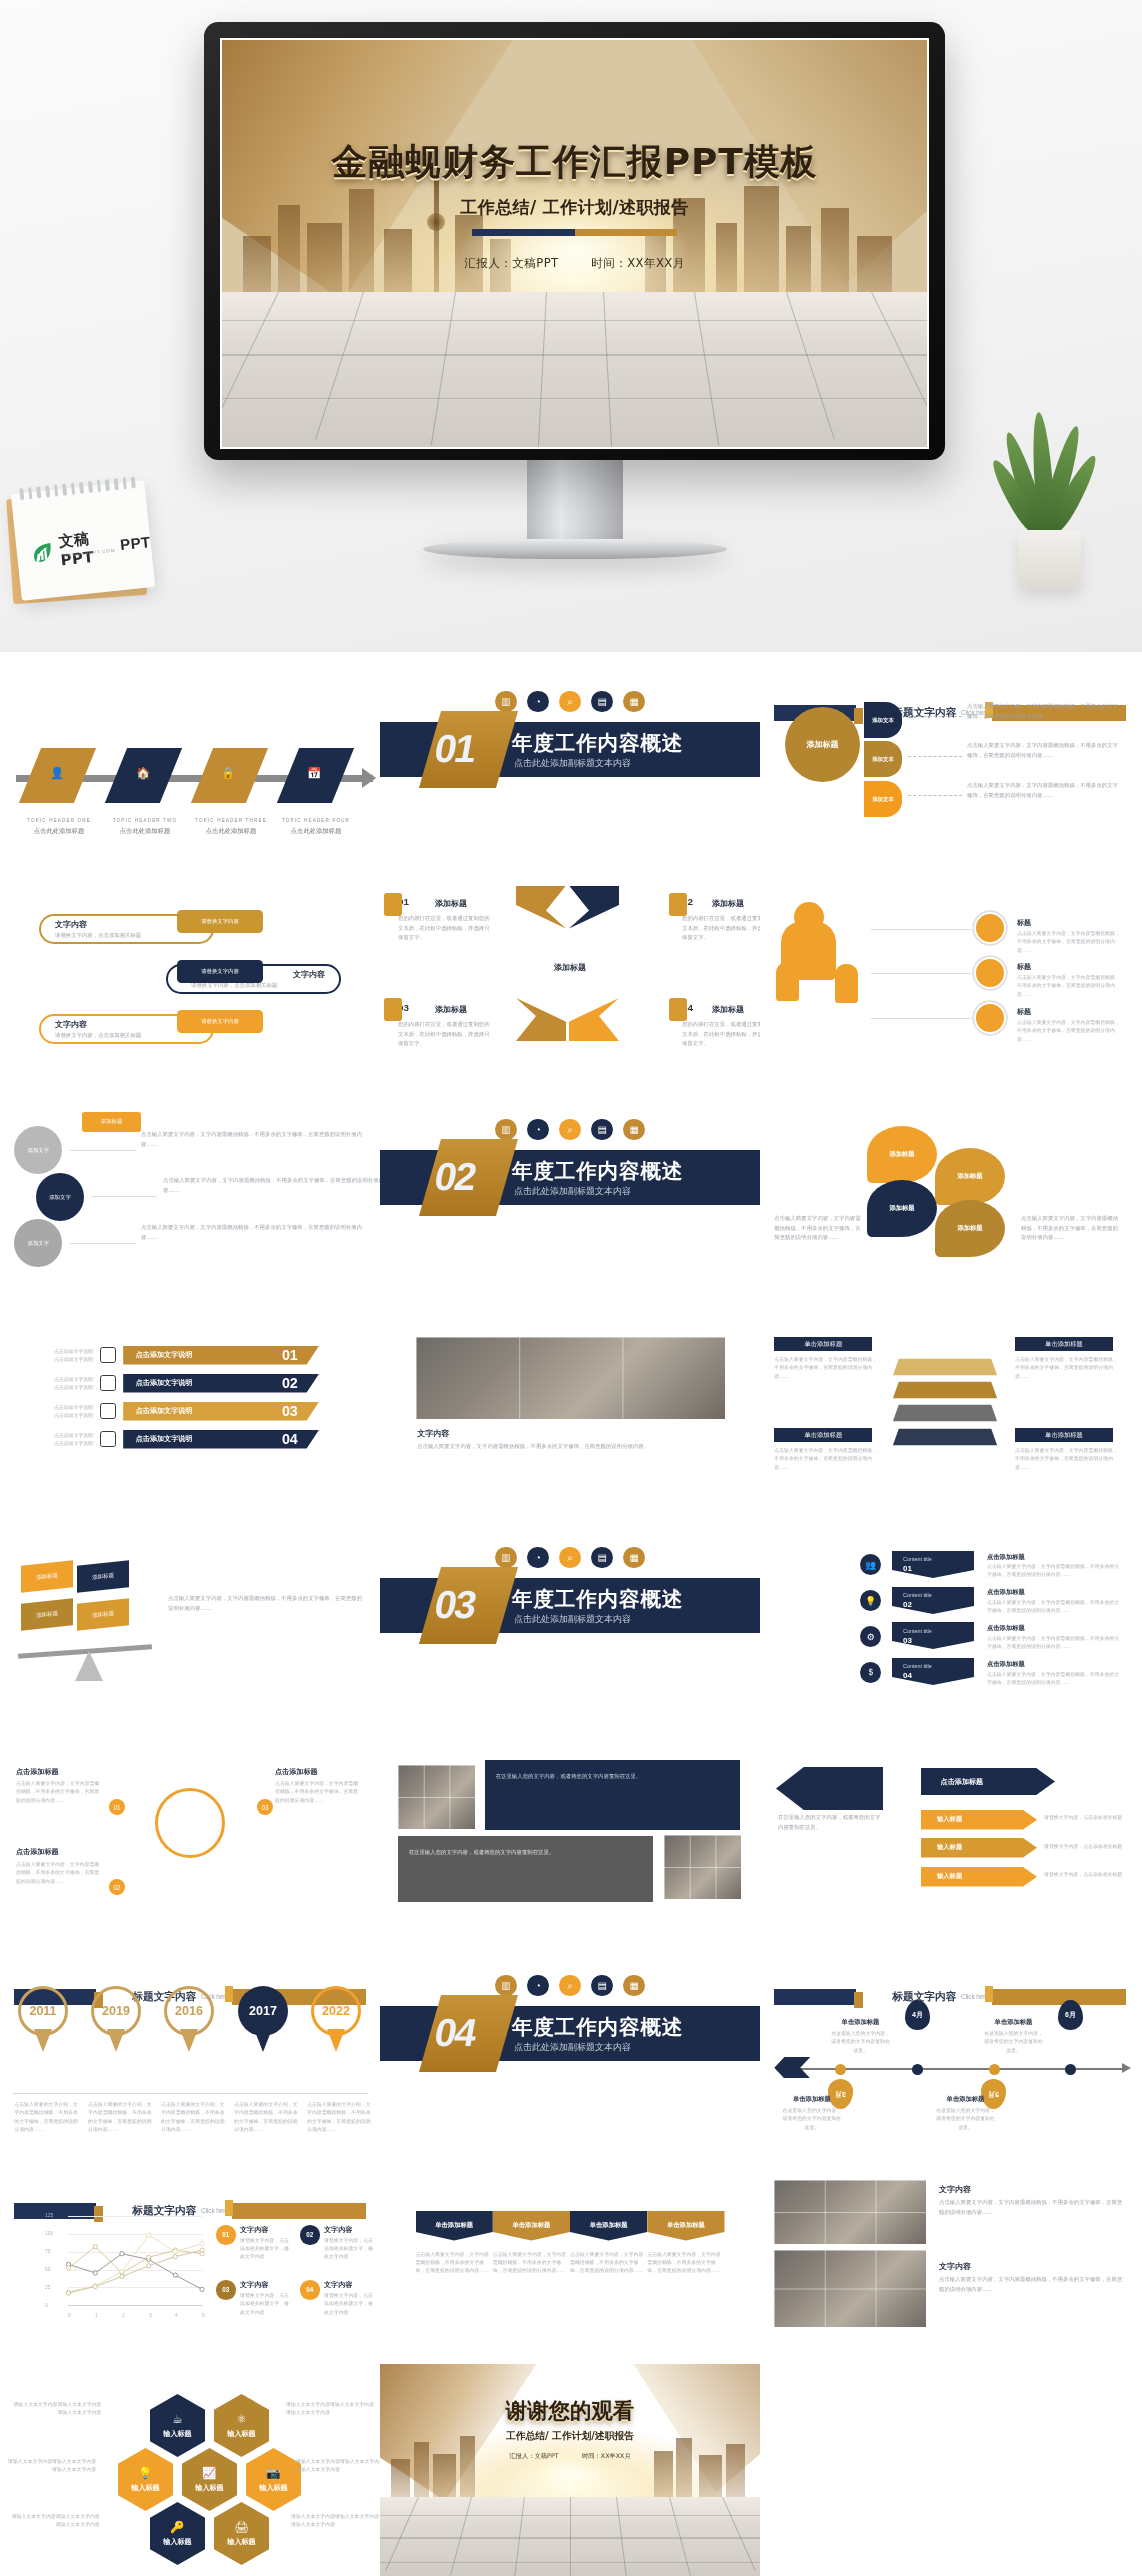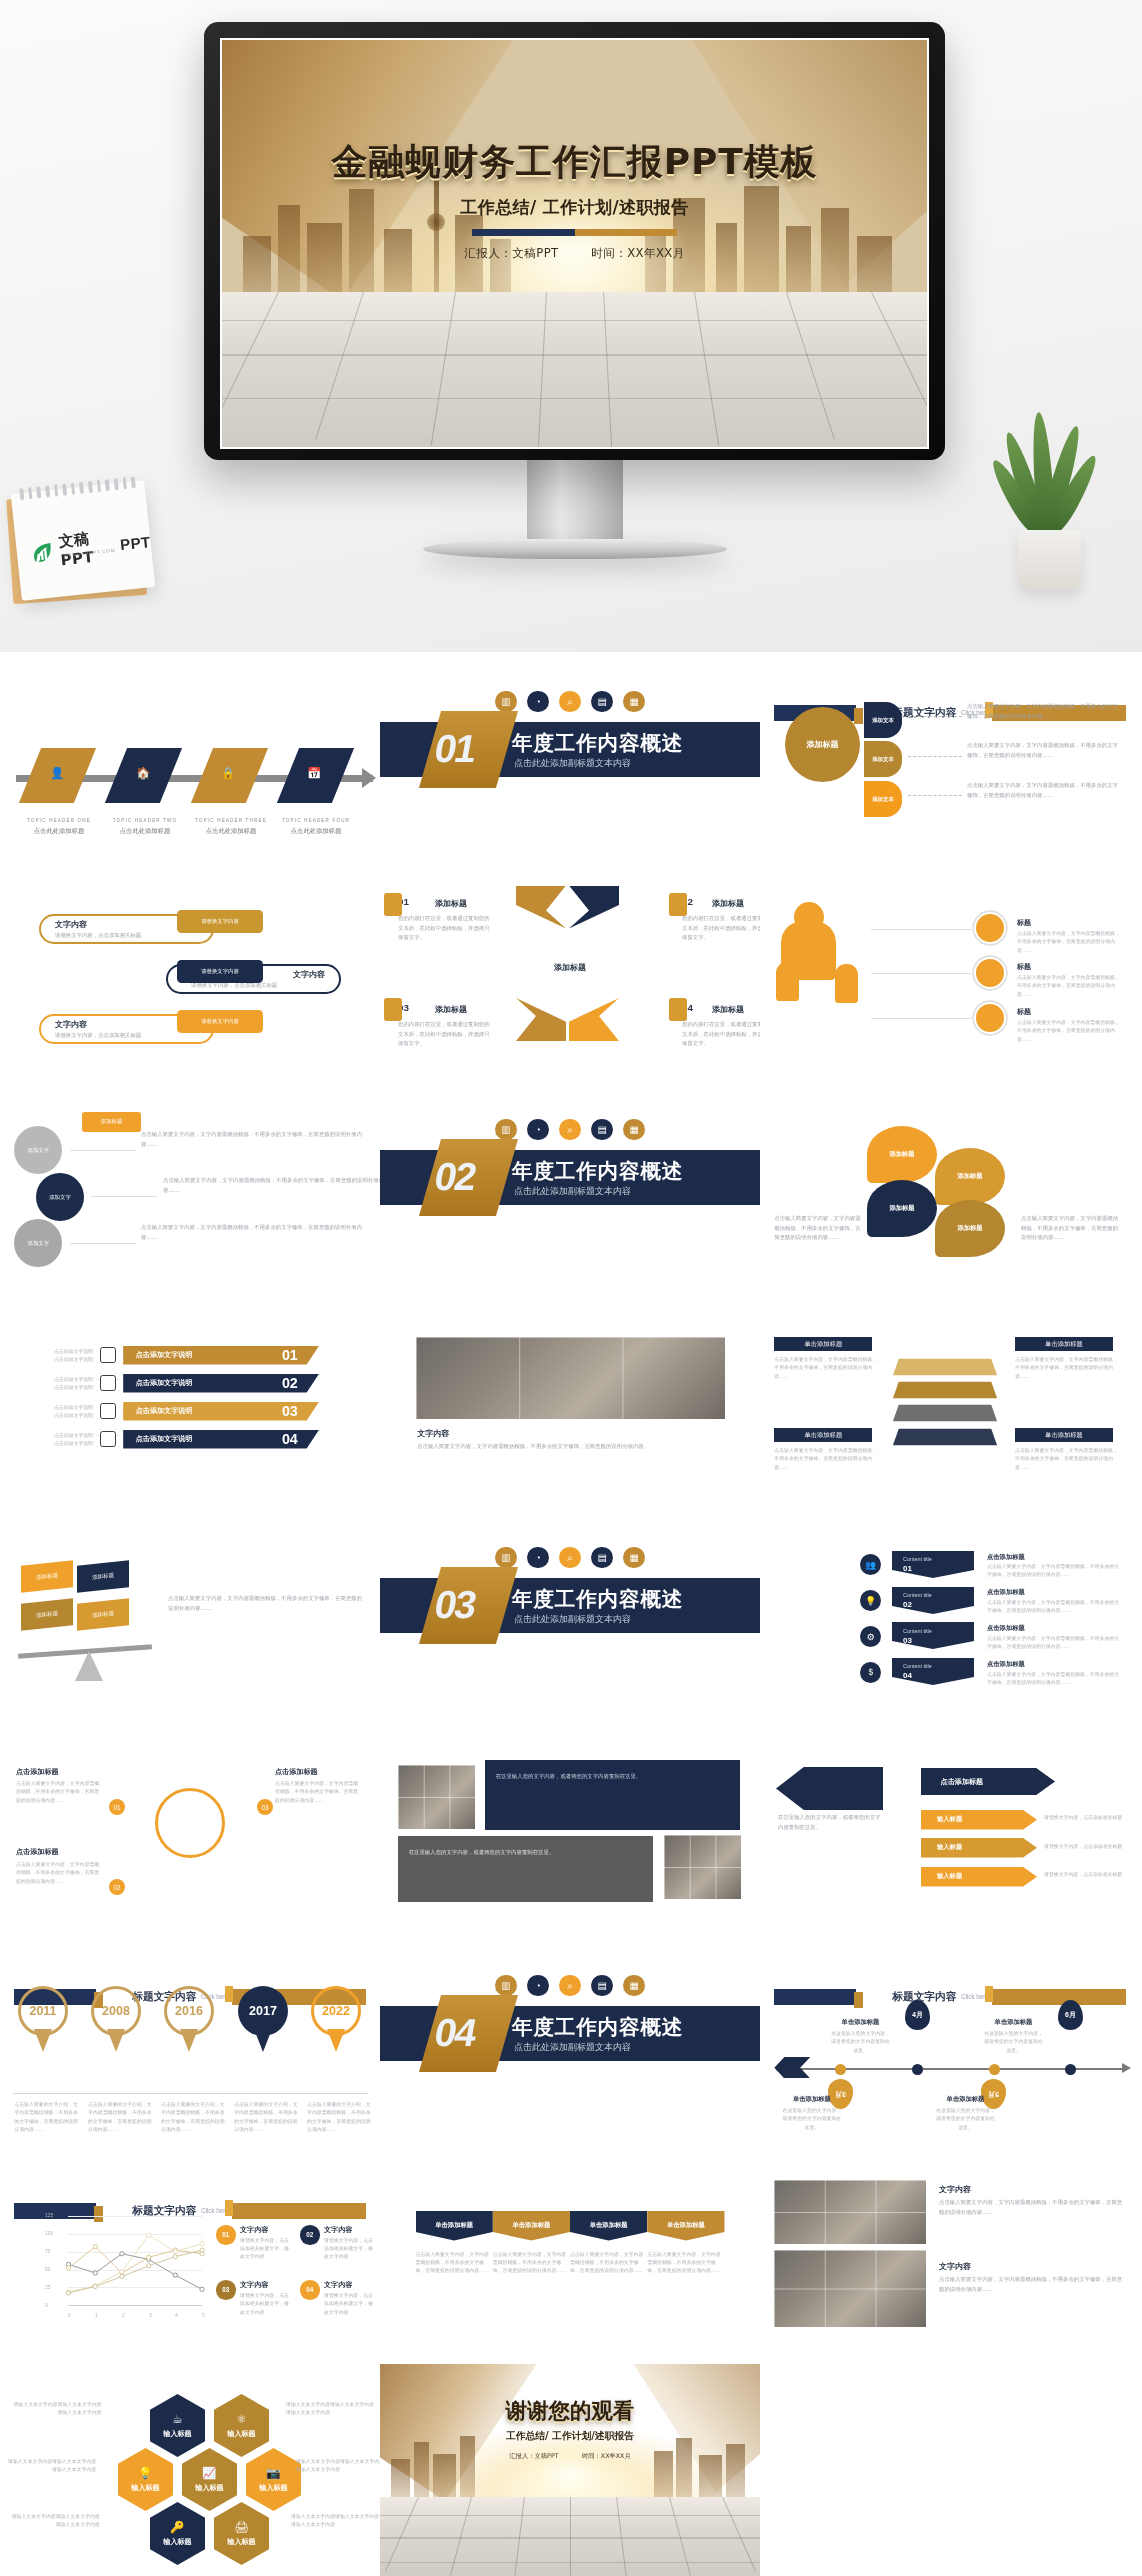--- a/index.html
+++ b/index.html
@@ -84,7 +84,7 @@
   .hero-rule { width: 205px; height: 6.3px; margin: 10.7px auto 0; display:flex; }
   .hero-rule .a { flex:1; background:#203257; }
   .hero-rule .b { flex:1; background:#c08b33; }
-  .hero-meta { margin-top: 10px; font-size: 11.6px; color:#3a2d1a; letter-spacing:0.4px; }
+  .hero-meta { margin-top: 20px; font-size: 11.6px; color:#3a2d1a; letter-spacing:0.4px; }
   .hero-meta span { margin: 0 14.3px; }
 
   

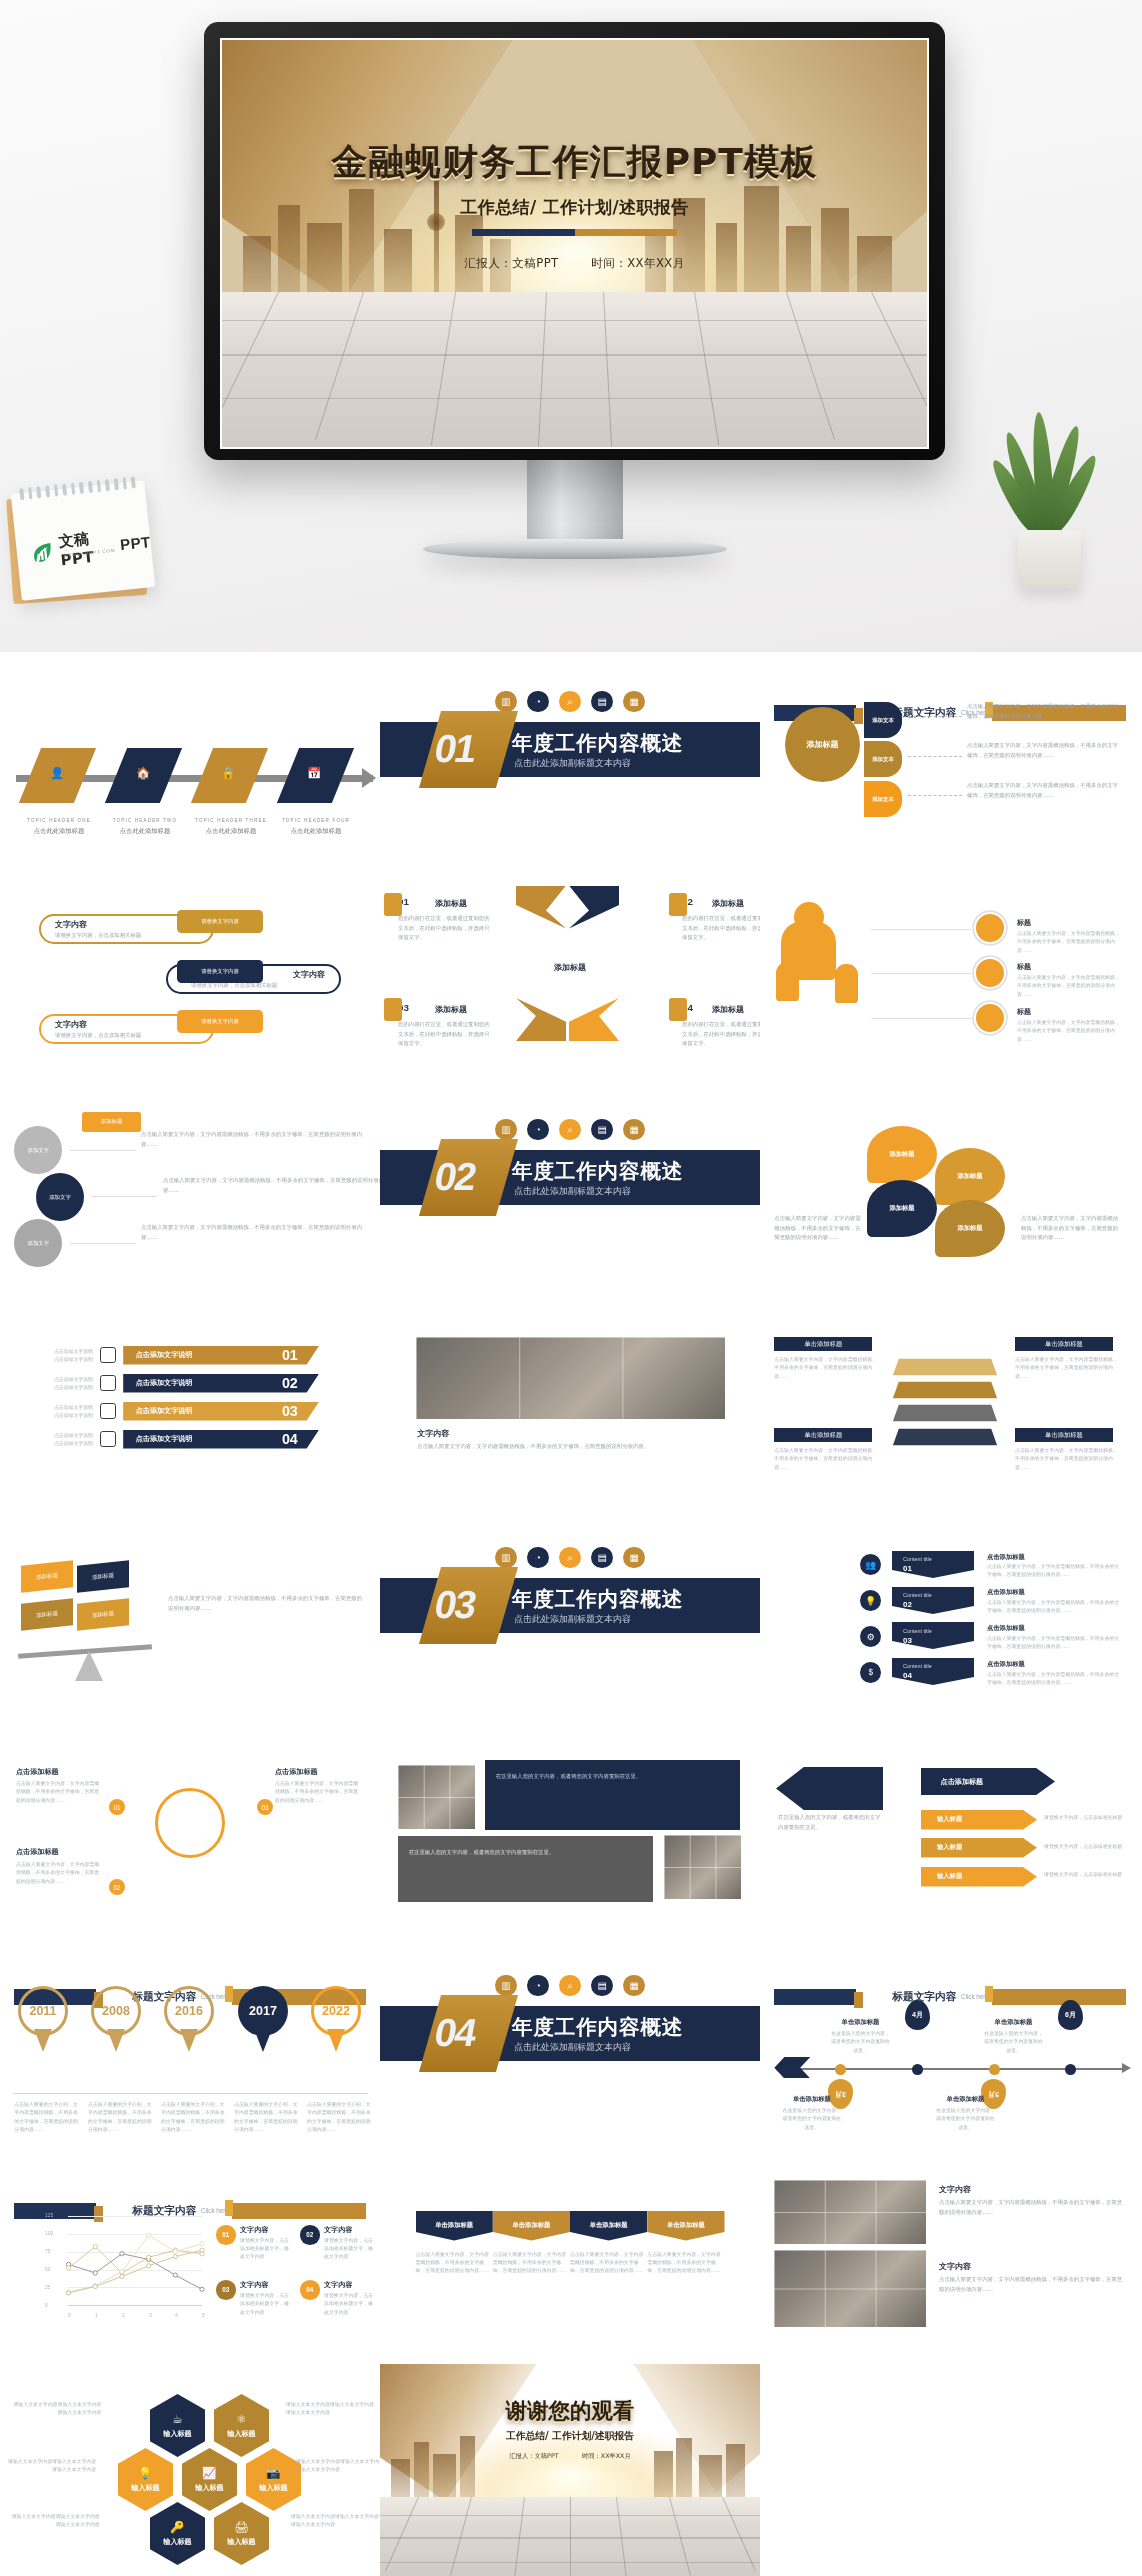--- a/index.html
+++ b/index.html
@@ -646,7 +646,7 @@
           <div style="position: absolute; left: 18px; top: 50px; width: 50px; height: 50px; border-radius: 50%; border: 3.6px solid rgb(201, 161, 90); display: flex; align-items: center; justify-content: center; font-size: 12.5px; font-weight: 700; color: rgb(201, 161, 90);">2011</div>
           <div style="position: absolute; left: 34px; top: 93px; width: 0px; height: 0px; border-left: 9px solid transparent; border-right: 9px solid transparent; border-top: 23px solid rgb(201, 161, 90);"></div>
           <div class="cn tiny" style="position: absolute; left: 14.3px; top: 164px; width: 66px;">点击输入简要的文字介绍，文字内容需概括精炼，不用多余的文字修饰，言简意赅的说明分项内容……</div>
-          <div style="position: absolute; left: 91px; top: 50px; width: 50px; height: 50px; border-radius: 50%; border: 3.6px solid rgb(201, 161, 90); display: flex; align-items: center; justify-content: center; font-size: 12.5px; font-weight: 700; color: rgb(201, 161, 90);">2008</div>
+          <div style="position: absolute; left: 91px; top: 50px; width: 50px; height: 50px; border-radius: 50%; border: 3.6px solid rgb(201, 161, 90); display: flex; align-items: center; justify-content: center; font-size: 12.5px; font-weight: 700; color: rgb(201, 161, 90);">2019</div>
           <div style="position: absolute; left: 107px; top: 93px; width: 0px; height: 0px; border-left: 9px solid transparent; border-right: 9px solid transparent; border-top: 23px solid rgb(201, 161, 90);"></div>
           <div class="cn tiny" style="position: absolute; left: 88px; top: 164px; width: 66px;">点击输入简要的文字介绍，文字内容需概括精炼，不用多余的文字修饰，言简意赅的说明分项内容……</div>
           <div style="position: absolute; left: 164px; top: 50px; width: 50px; height: 50px; border-radius: 50%; border: 3.6px solid rgb(201, 161, 90); display: flex; align-items: center; justify-content: center; font-size: 12.5px; font-weight: 700; color: rgb(201, 161, 90);">2016</div>

